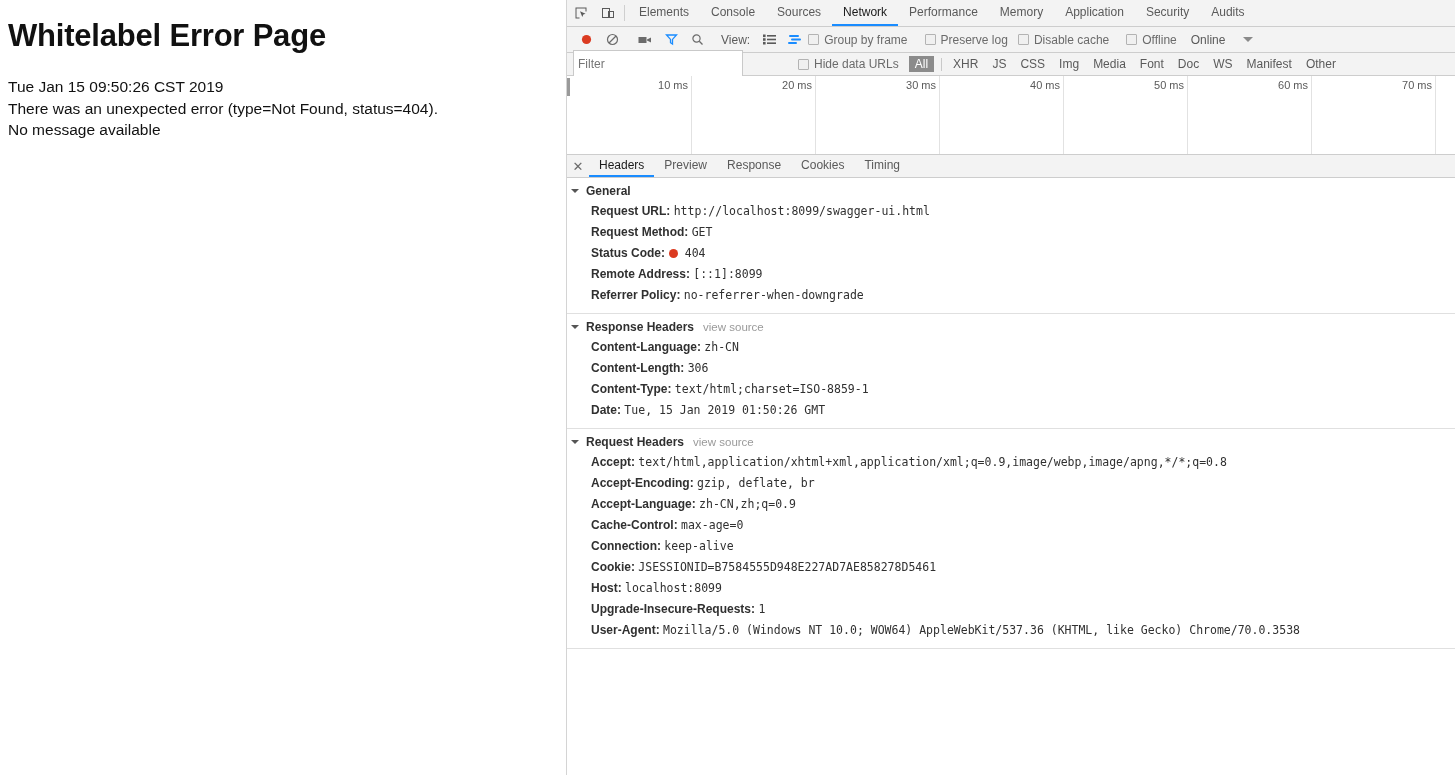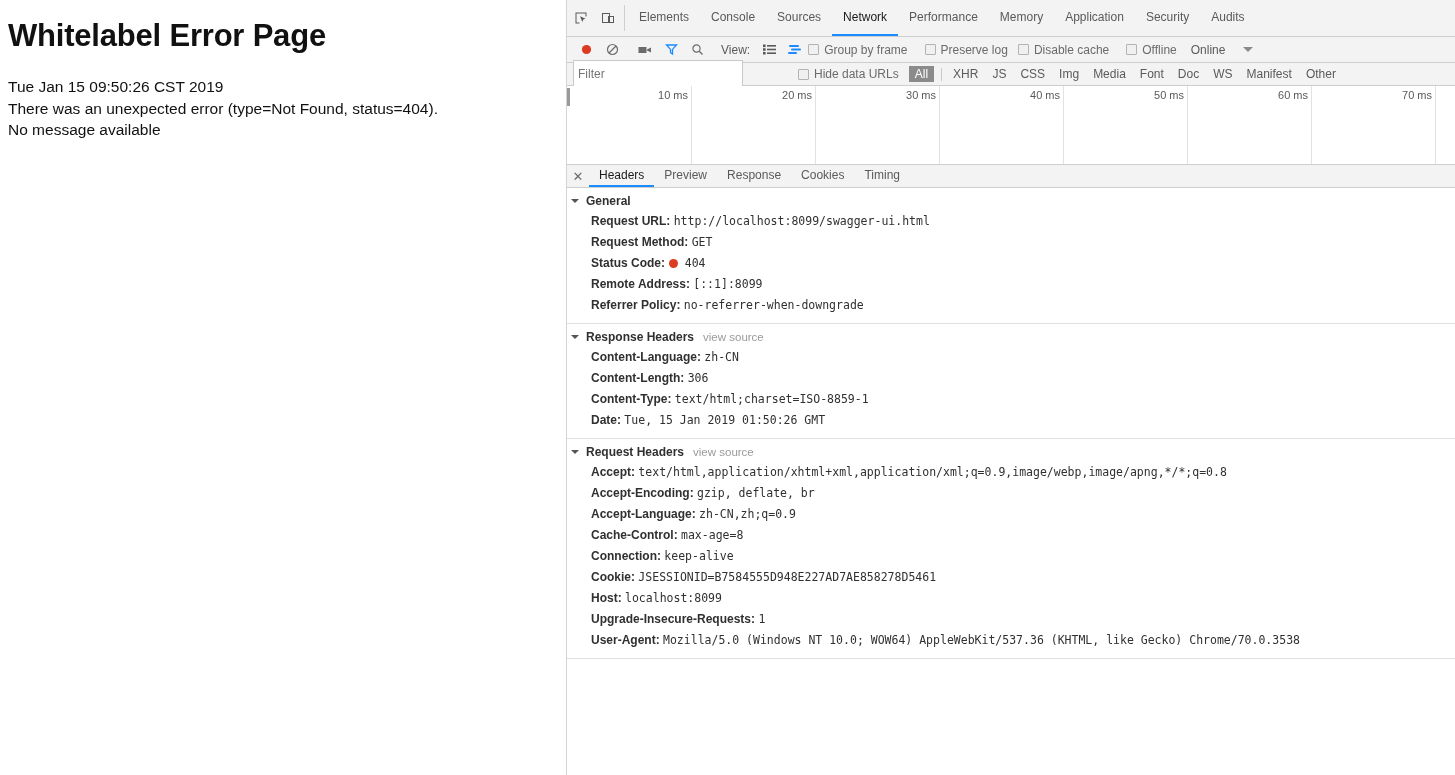--- a/index.html
+++ b/index.html
@@ -47,7 +47,7 @@
 
   
   .tabstrip {
-    height: 37px; min-height: 27px;
+    height: 27px; min-height: 27px;
     display: flex; align-items: stretch;
     background: #f3f3f3;
     border-bottom: 1px solid #cdcdcd;

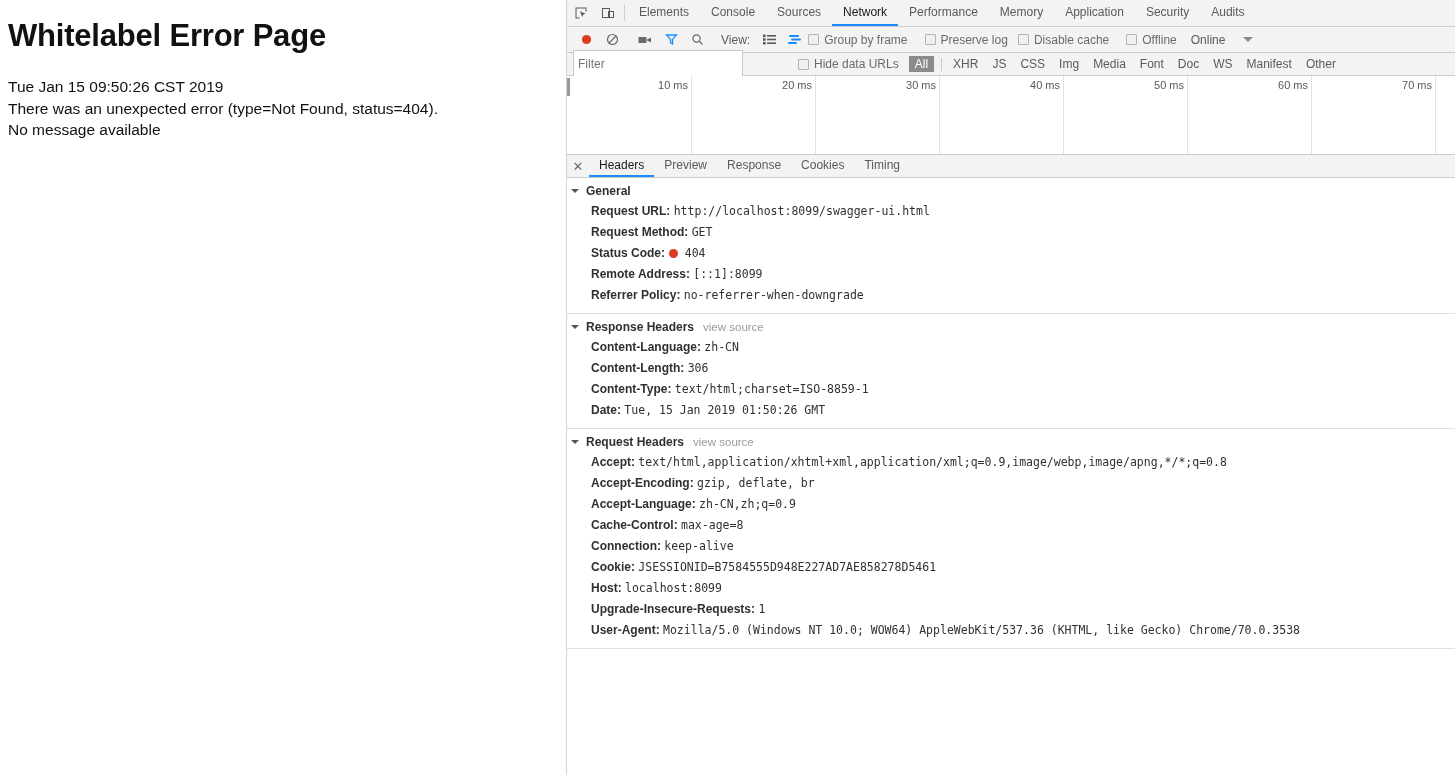--- a/index.html
+++ b/index.html
@@ -454,7 +454,7 @@
             </div>
             <div class="kv">
               <span class="k">Cache-Control:</span>
-              <span class="v">max-age=8</span>
+              <span class="v">max-age=0</span>
             </div>
             <div class="kv">
               <span class="k">Connection:</span>

